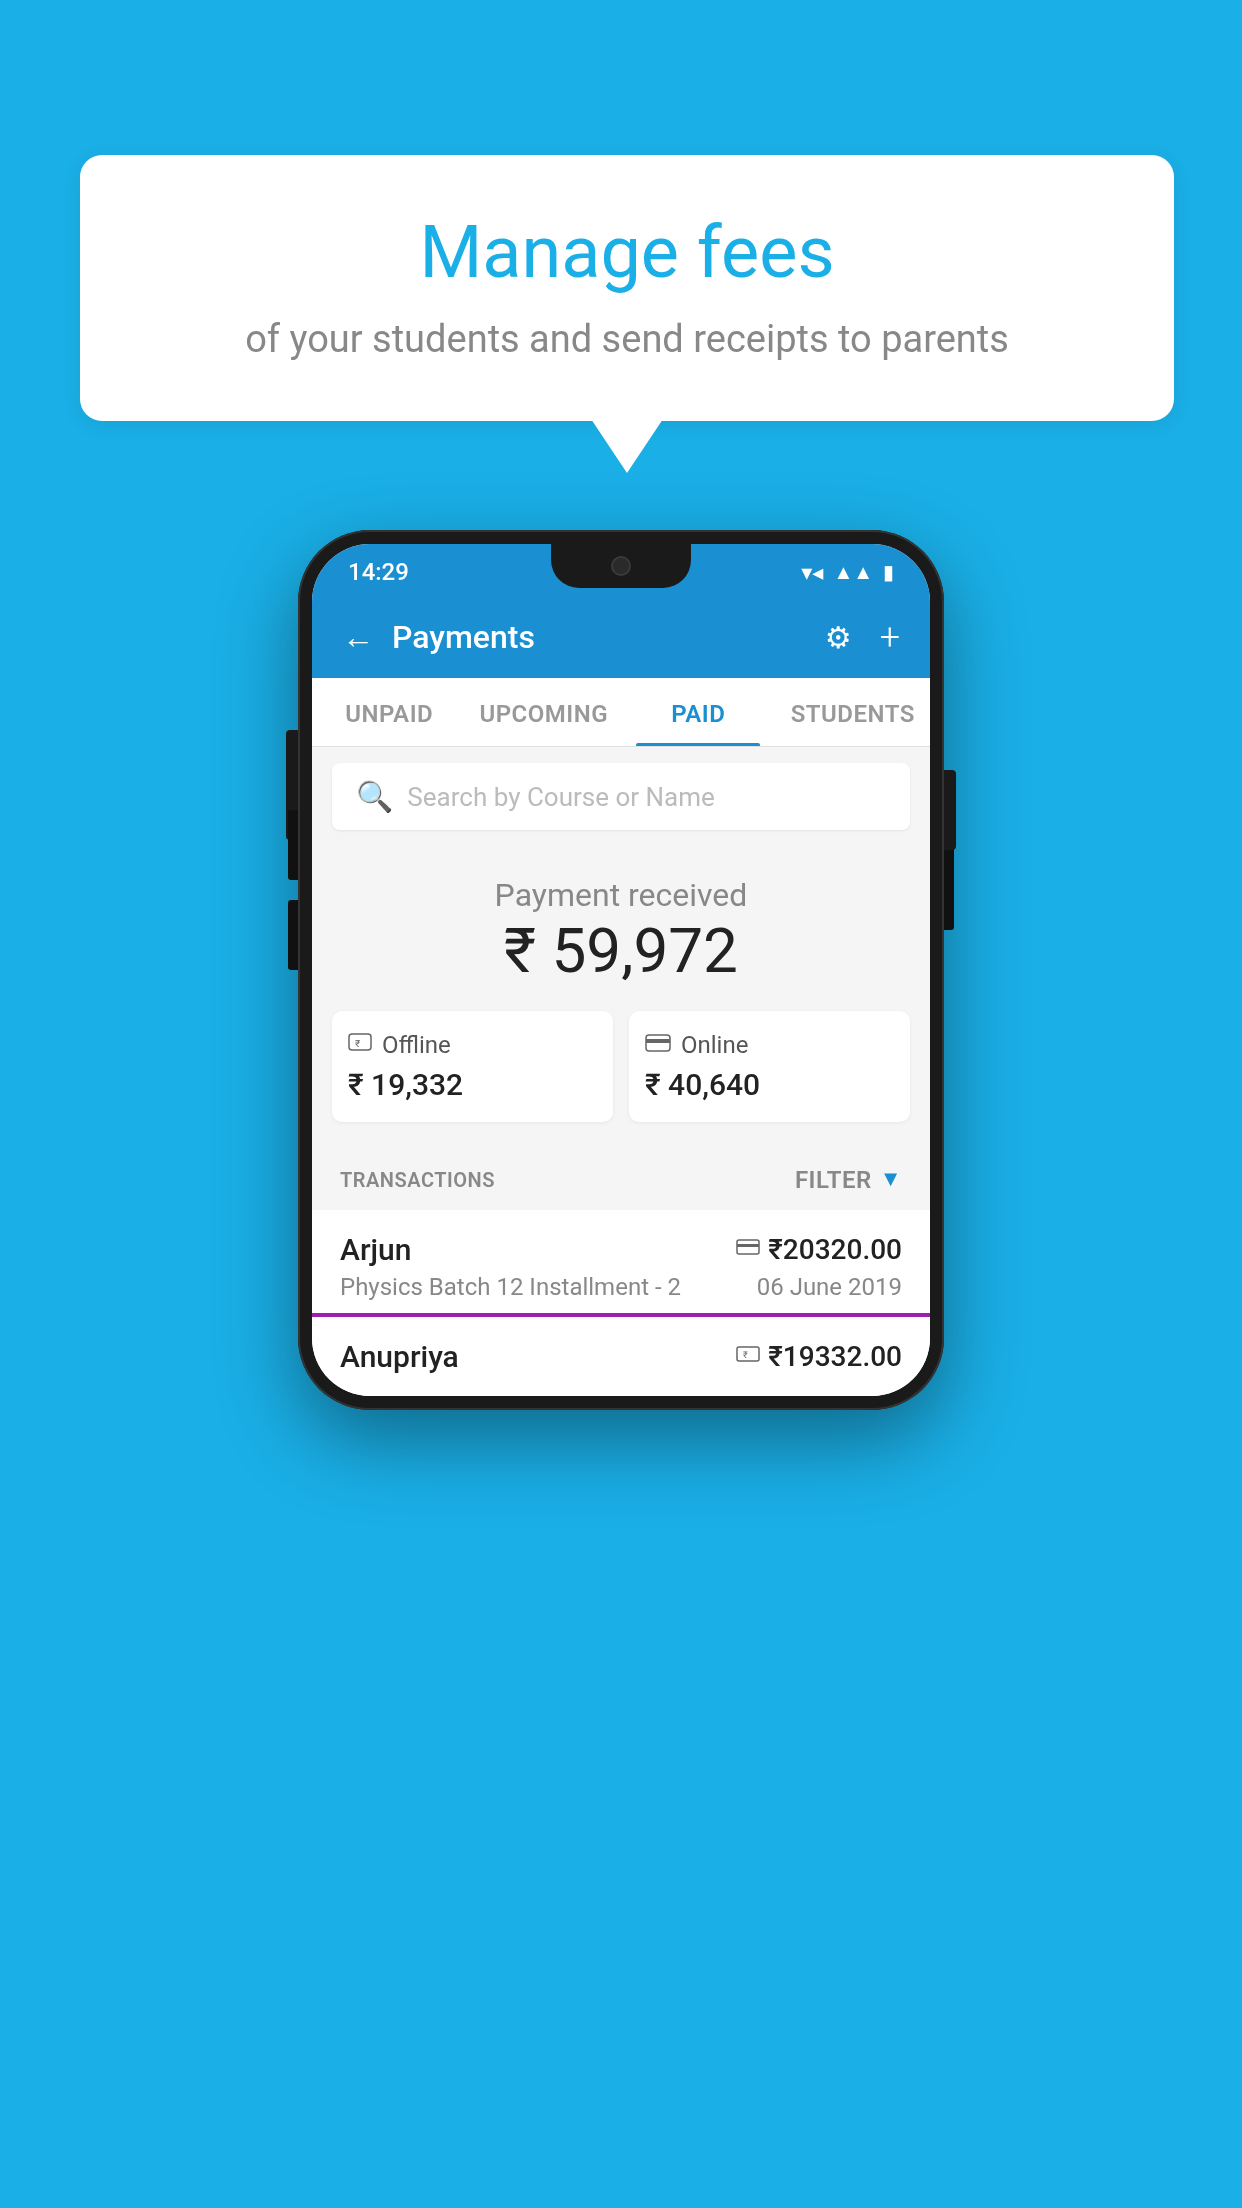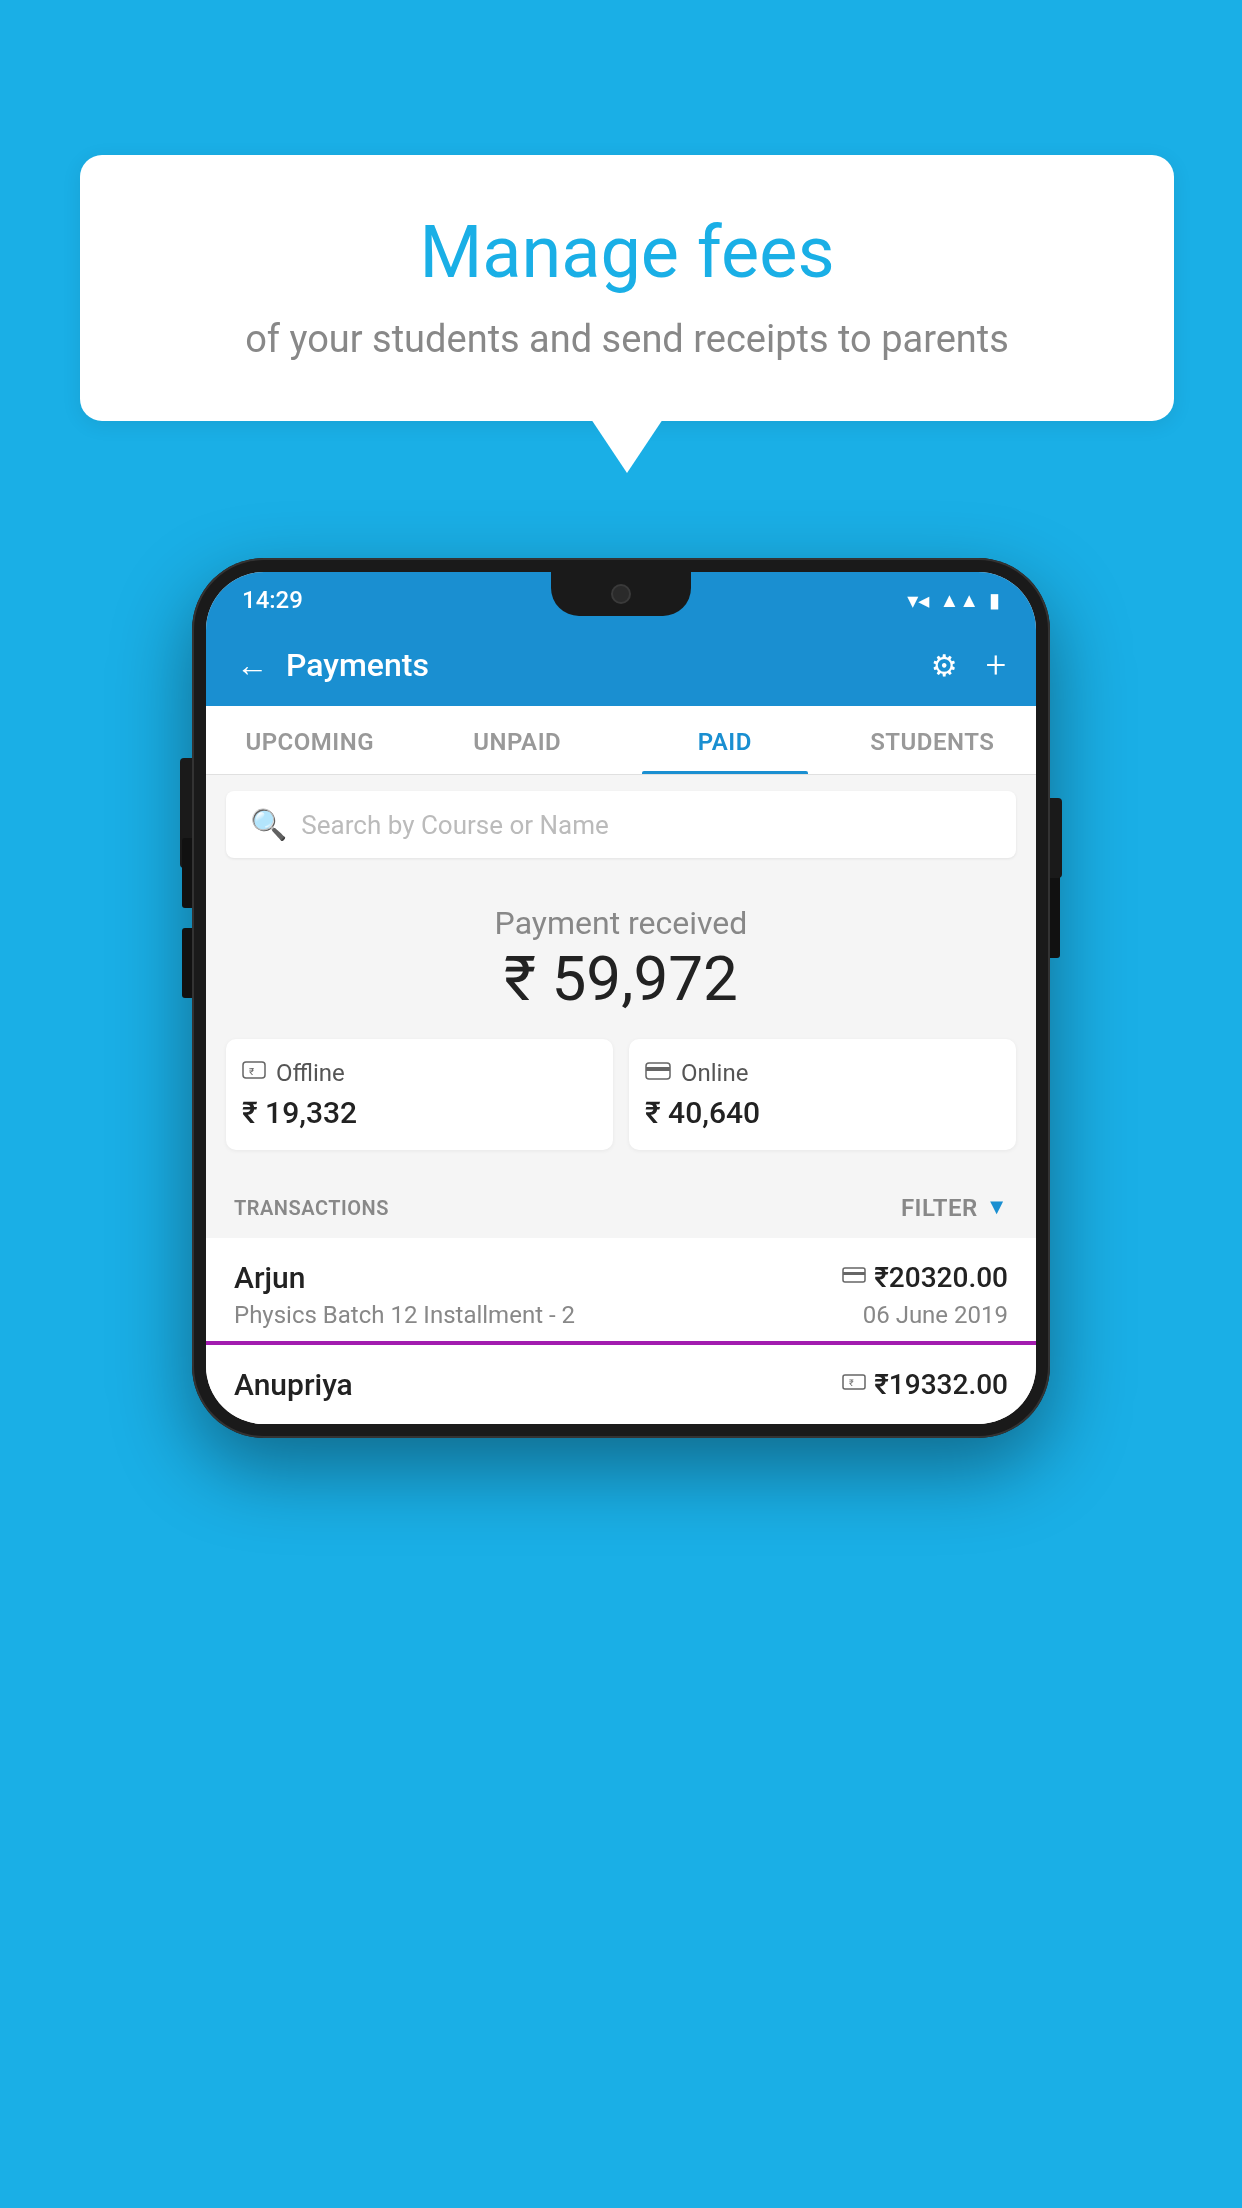--- a/index.html
+++ b/index.html
@@ -59,10 +59,10 @@
     
     .phone-wrapper {
       position: absolute;
-      top: 558px;
+      top: 530px;
       left: 50%;
       transform: translateX(-50%);
-      width: 858px;
+      width: 646px;
     }
 
     .phone-outer {

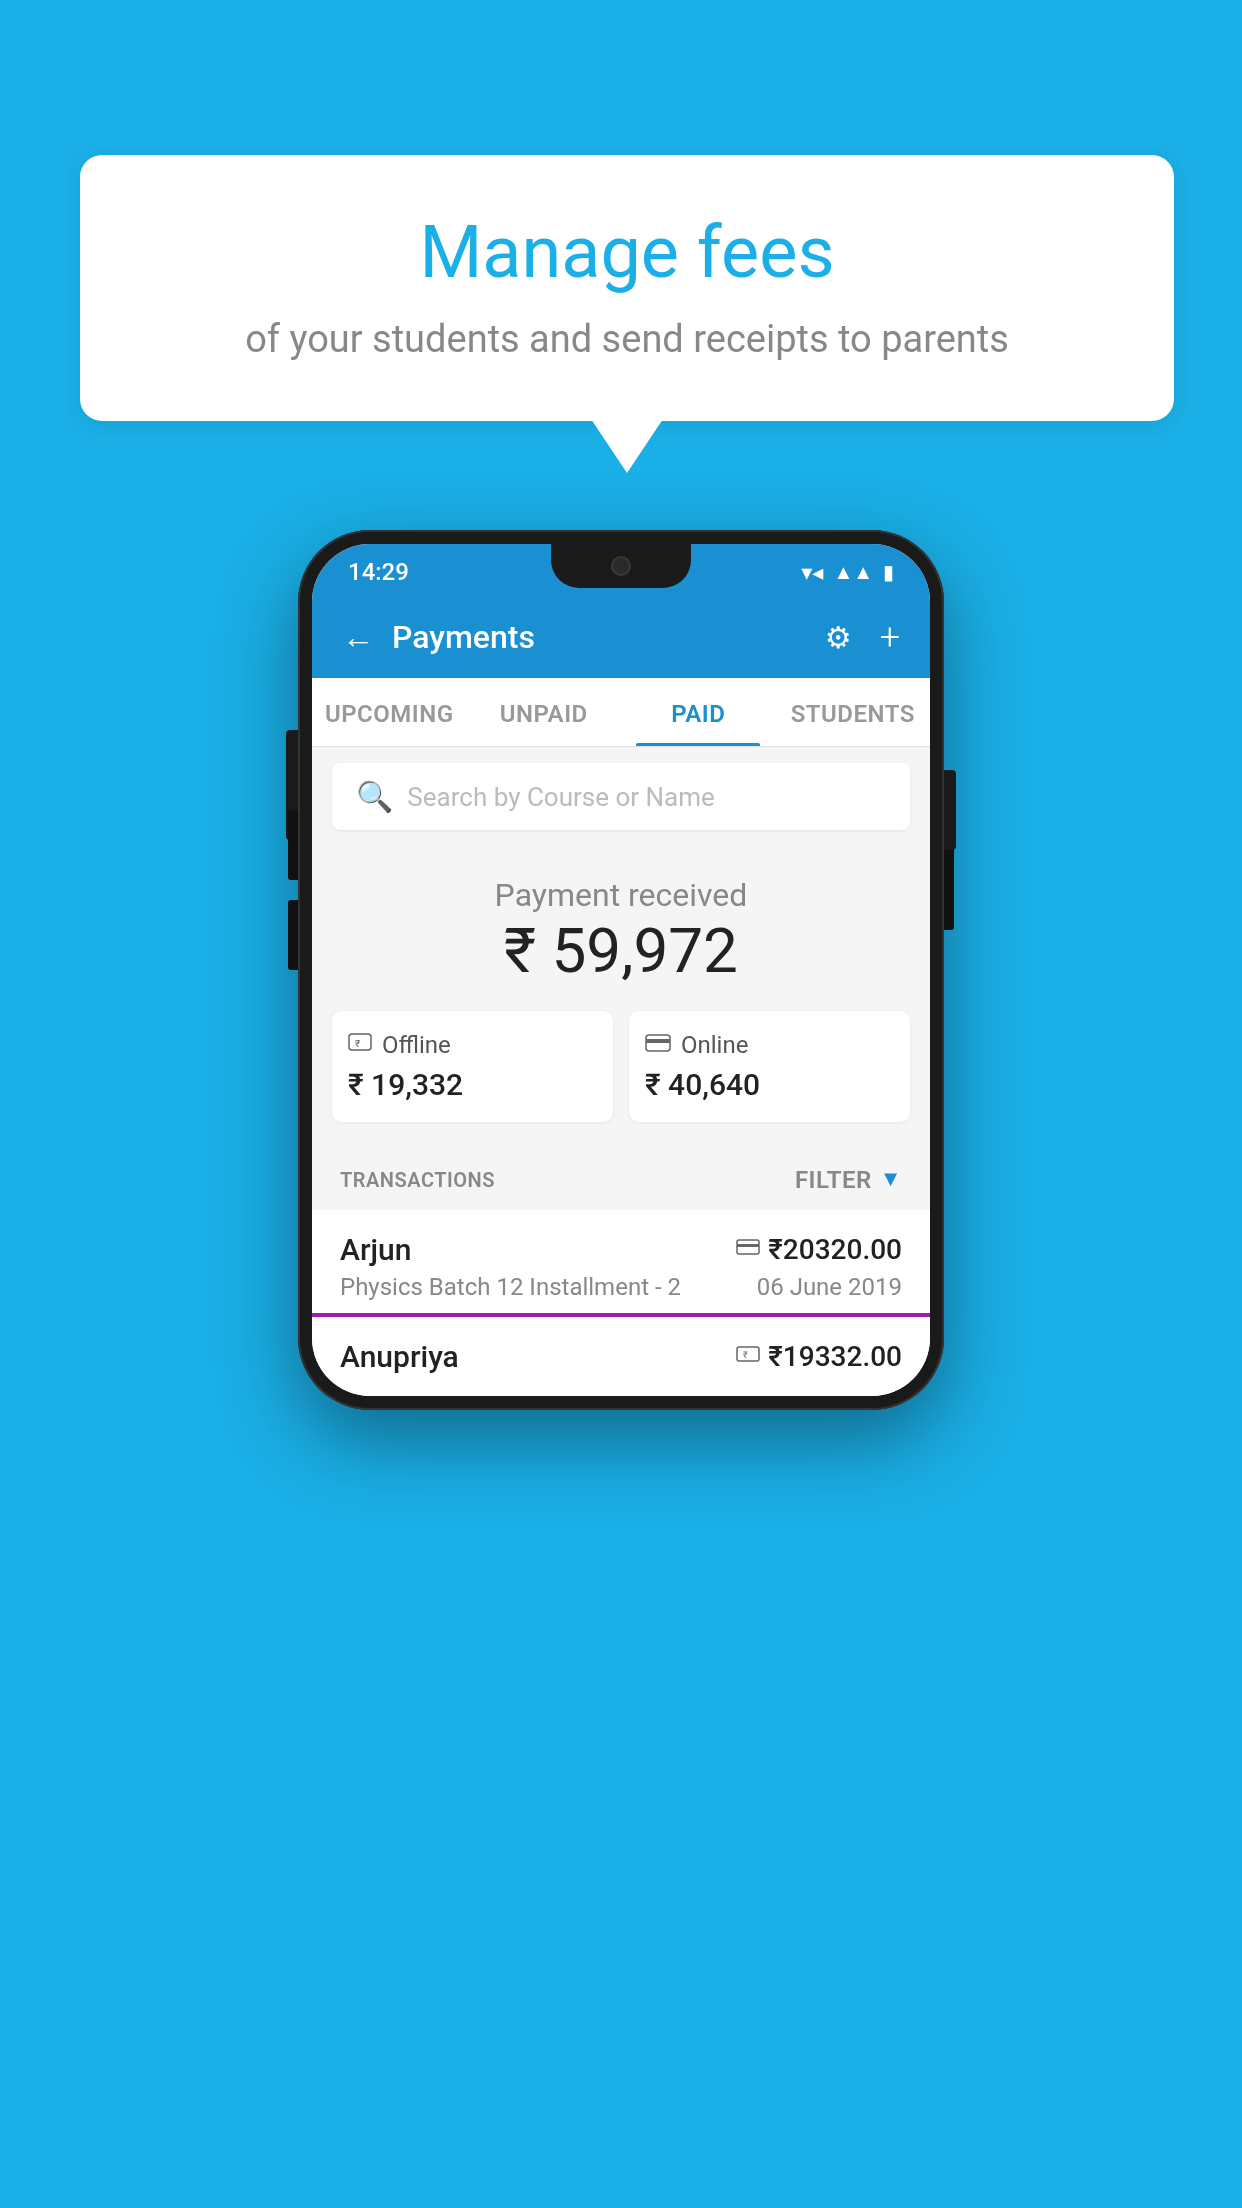--- a/index.html
+++ b/index.html
@@ -430,8 +430,8 @@
       </div>
 
       <div class="tabs-bar">
+        <div class="tab-item">UNPAID</div>
         <div class="tab-item">UPCOMING</div>
-        <div class="tab-item">UNPAID</div>
         <div class="tab-item active">PAID</div>
         <div class="tab-item">STUDENTS</div>
       </div>

